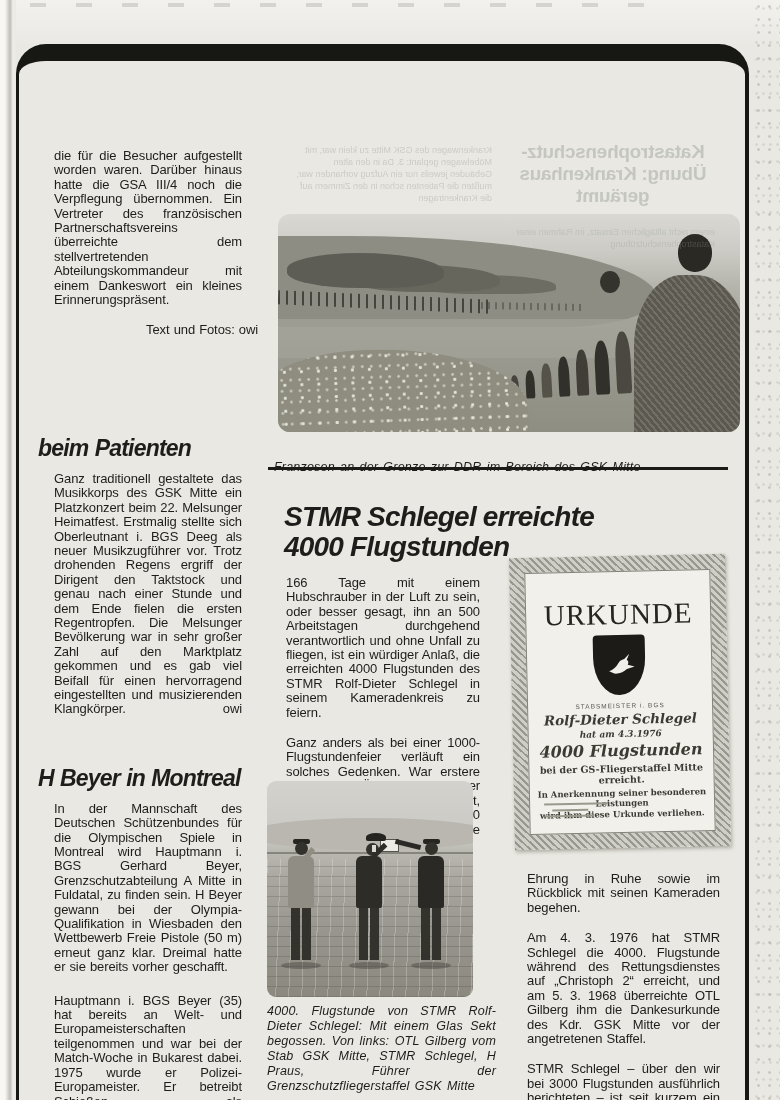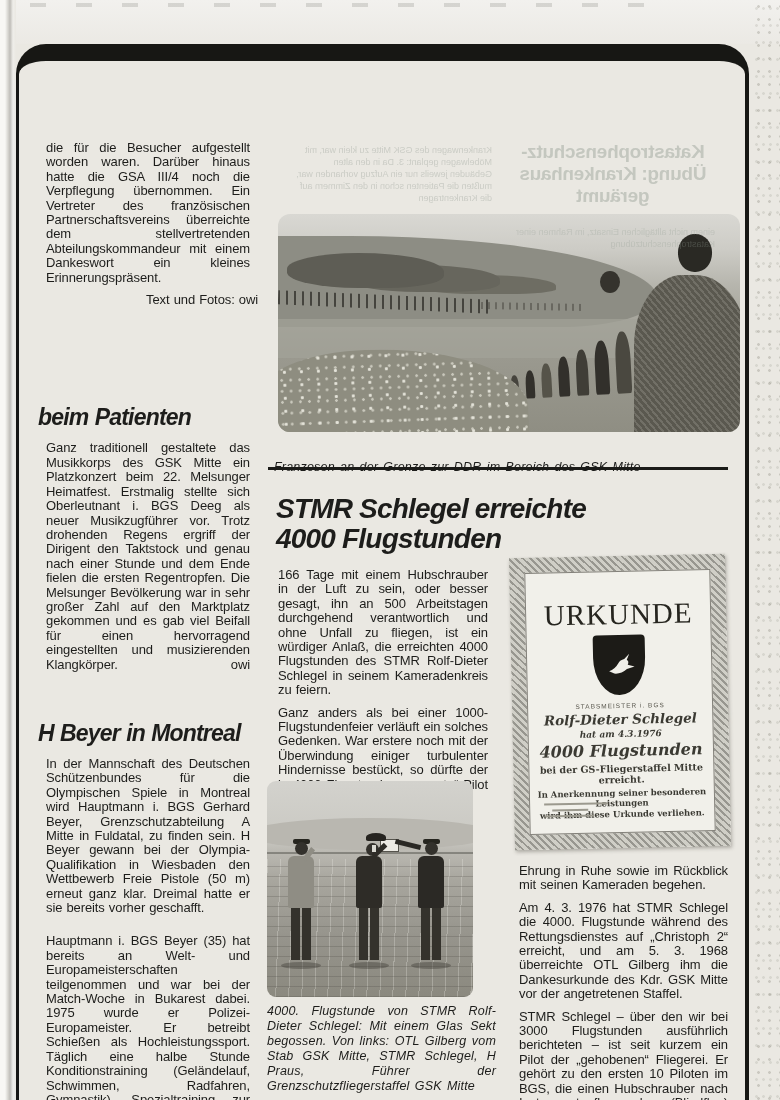--- a/index.html
+++ b/index.html
@@ -25,7 +25,7 @@
     border-radius:30px 30px 0 0;}
   
   .body-txt{font-size:13px;line-height:14.4px;text-align:justify;letter-spacing:-.1px;word-spacing:.6px;}
-  .body-txt p{margin:8px;}
+  .body-txt p{margin:16px;}
   .credit-line{font-size:13px;line-height:14.4px;text-align:right;}
   .credit{float:right;padding-left:10px;}
   .h-small{font-family:"Liberation Sans",sans-serif;font-style:italic;font-weight:700;

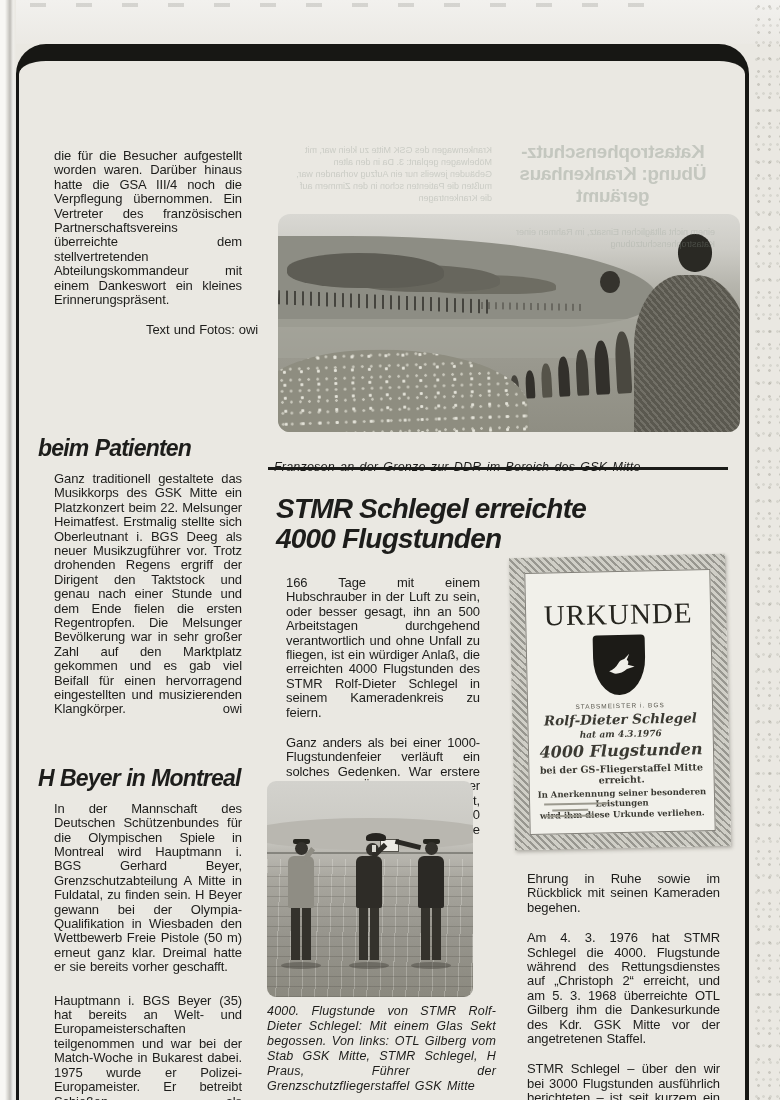--- a/index.html
+++ b/index.html
@@ -31,7 +31,7 @@
   .h-small{font-family:"Liberation Sans",sans-serif;font-style:italic;font-weight:700;
     font-size:23px;line-height:25px;letter-spacing:-.8px;margin:0;}
   .h-big{font-family:"Liberation Sans",sans-serif;font-style:italic;font-weight:700;
-    font-size:28px;line-height:30px;letter-spacing:-.8px;margin:8px;}
+    font-size:28px;line-height:30px;letter-spacing:-.8px;margin:16px;}
   .cap{font-style:italic;font-size:12.5px;line-height:15px;letter-spacing:.2px;word-spacing:1.5px;text-align:justify;}
   .col1{position:absolute;left:38px;top:133px;width:220px;}
   .col1 .h1{margin-top:73px;}

